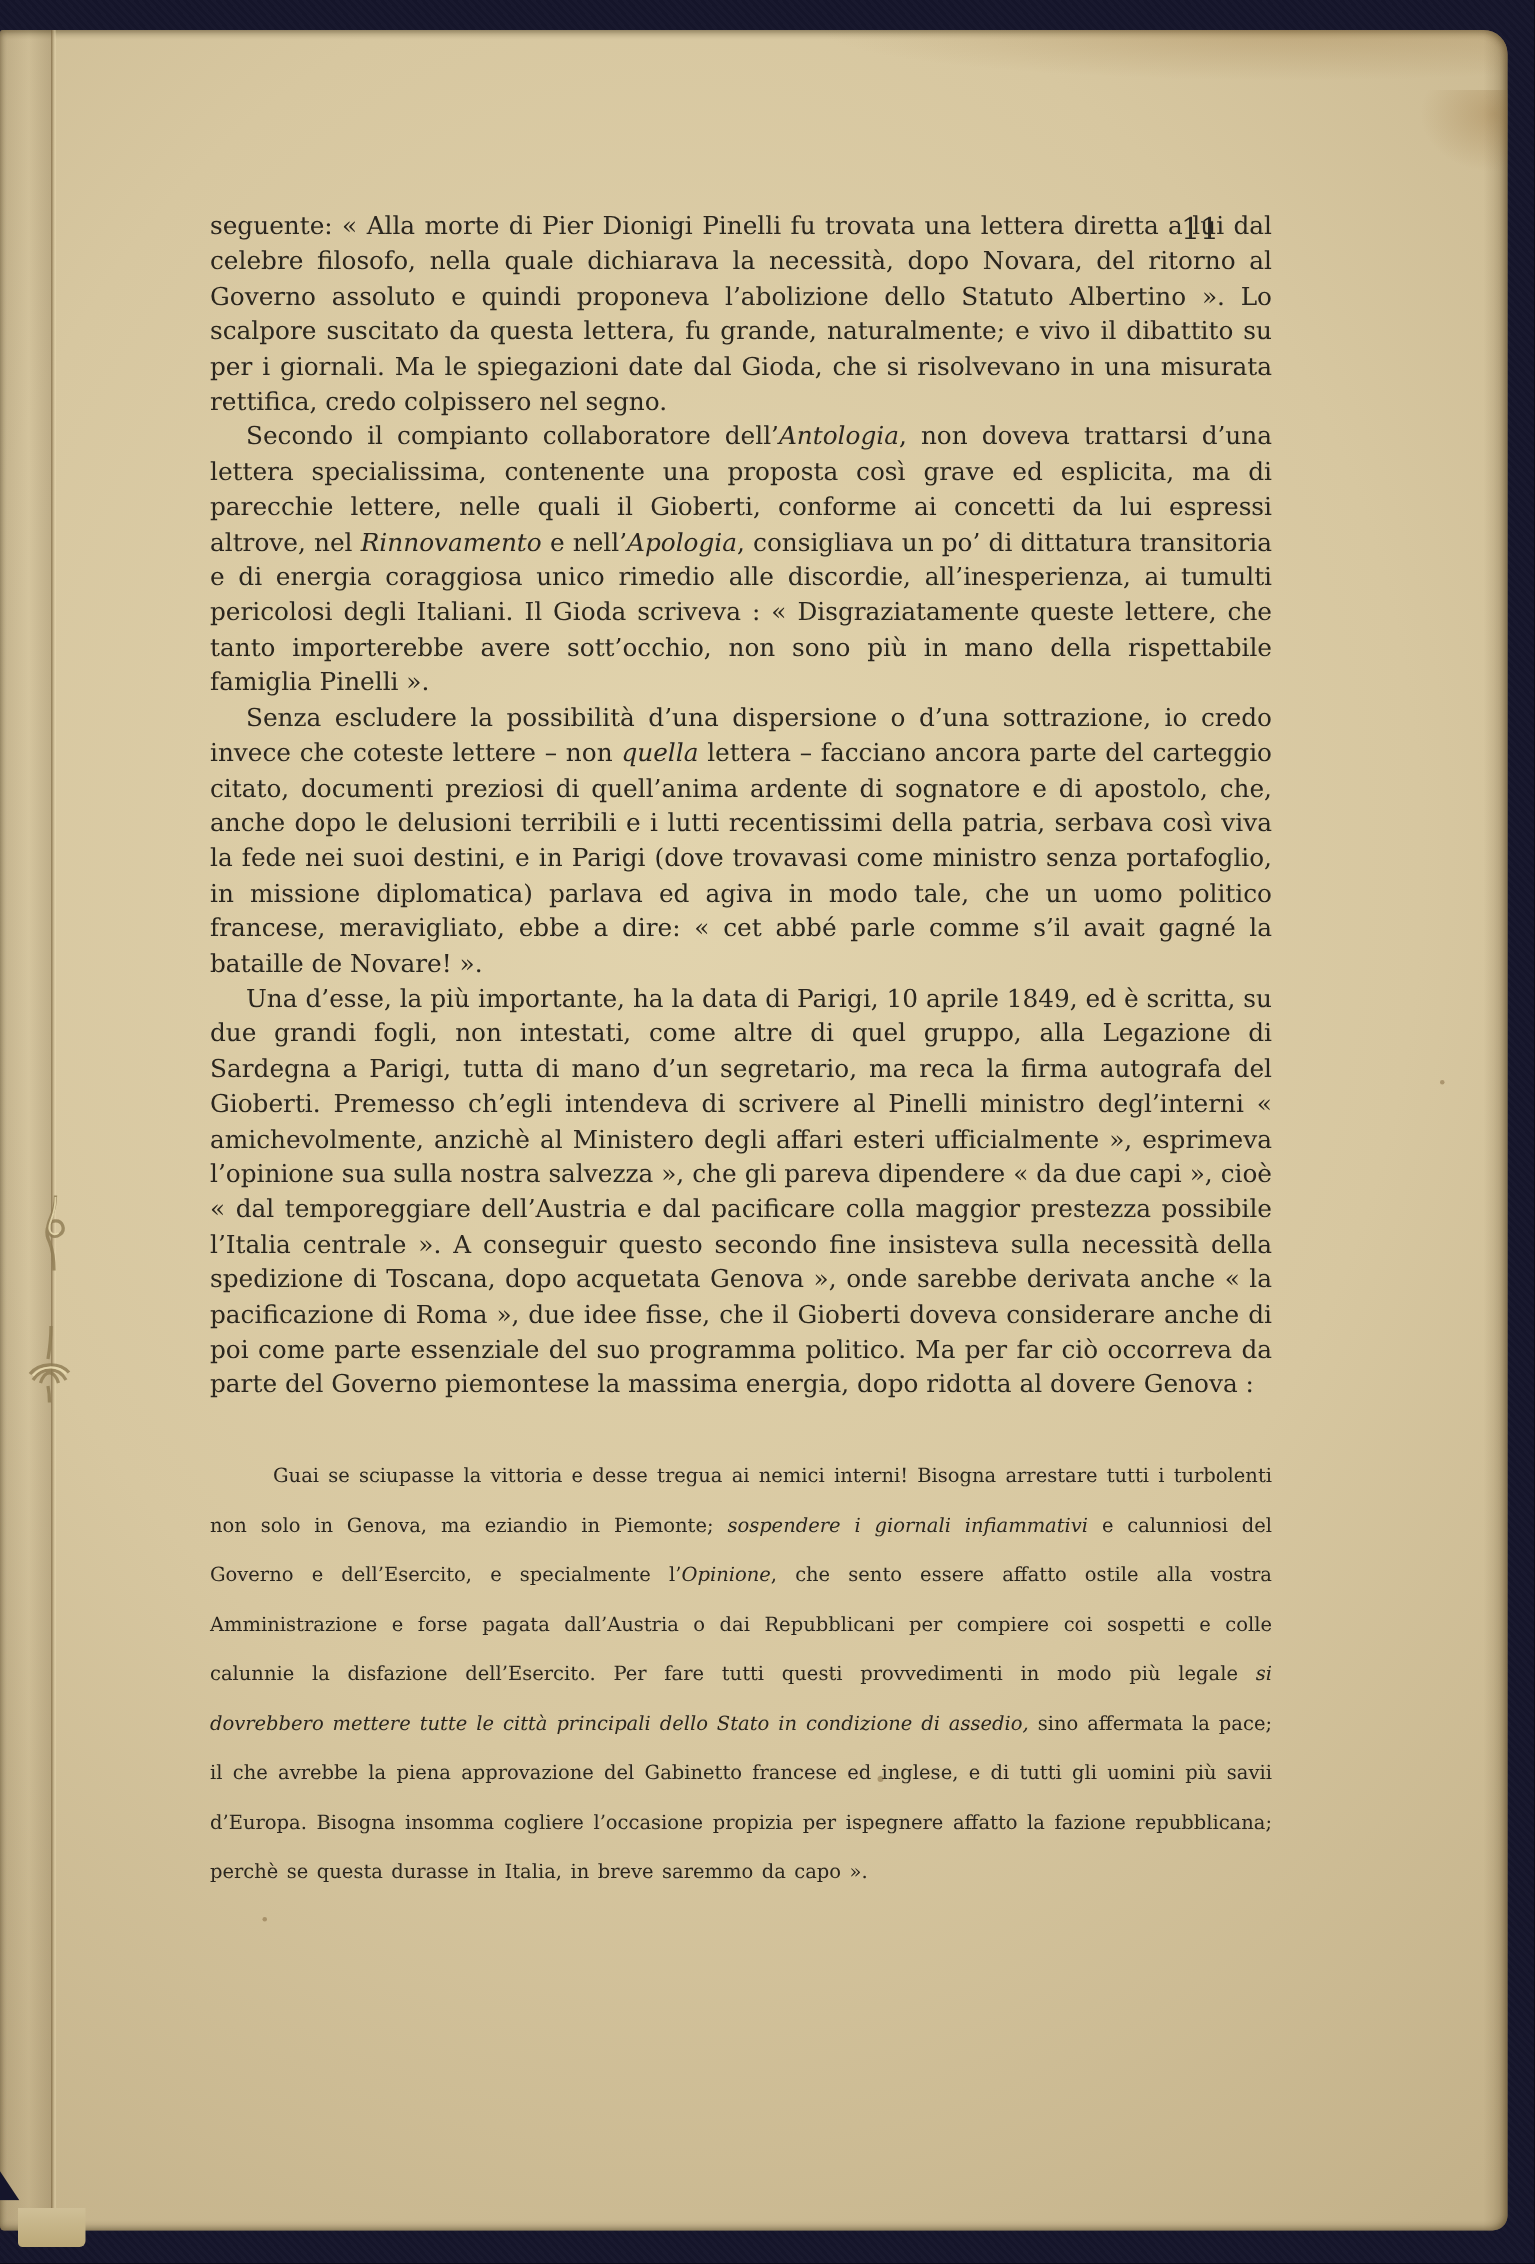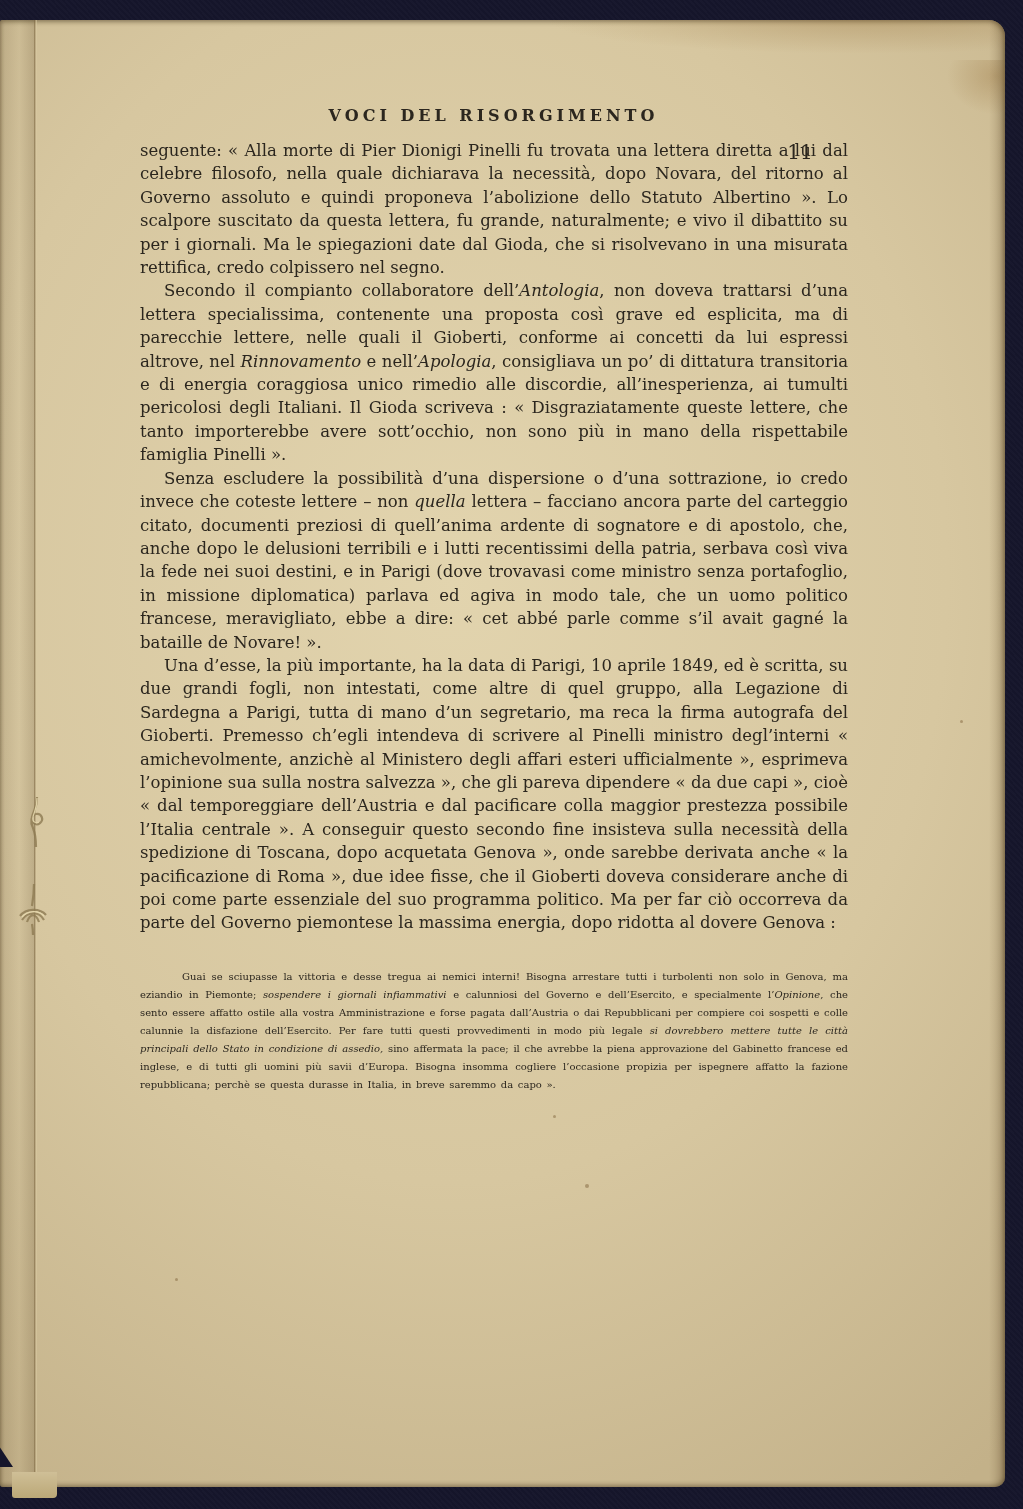--- a/index.html
+++ b/index.html
@@ -124,7 +124,6 @@
 
     <div class="under-page"></div>
 
-    <div class="running-header">VOCI DEL RISORGIMENTO</div>
     <div class="page-number">11</div>
 
     <div class="body-text">

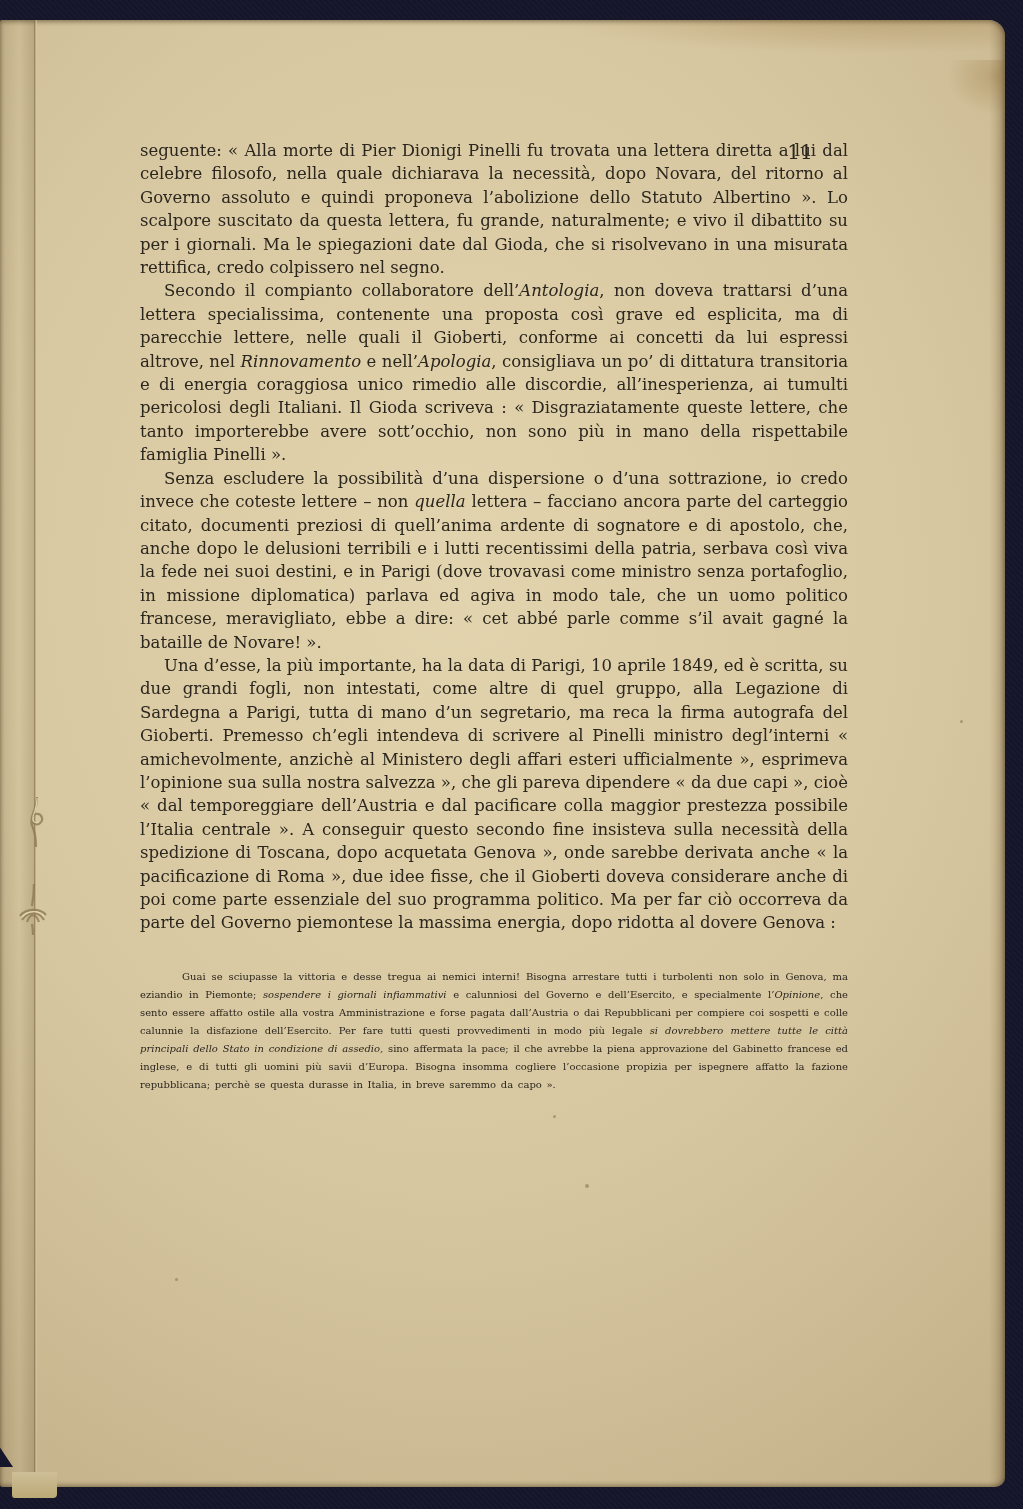--- a/index.html
+++ b/index.html
@@ -91,7 +91,7 @@
   .body-par.indent{text-indent:24px;}
   .block-quote{
     margin-top:33px;
-    font-size:10px;line-height:18px;
+    font-size:13px;line-height:33px;
     text-indent:42px;
     text-align:justify;
     word-spacing:1.5px;

